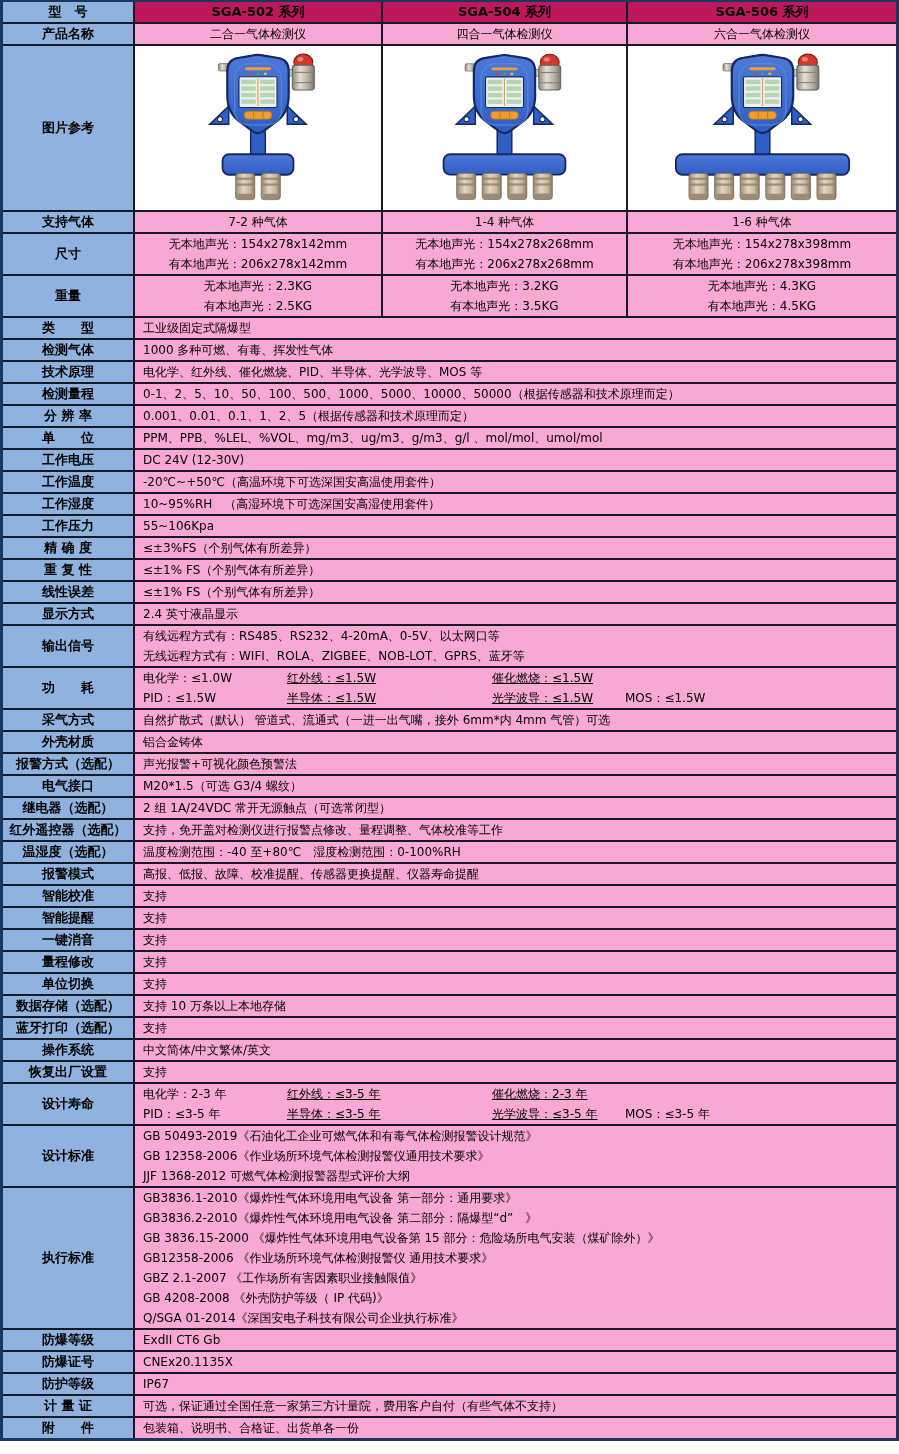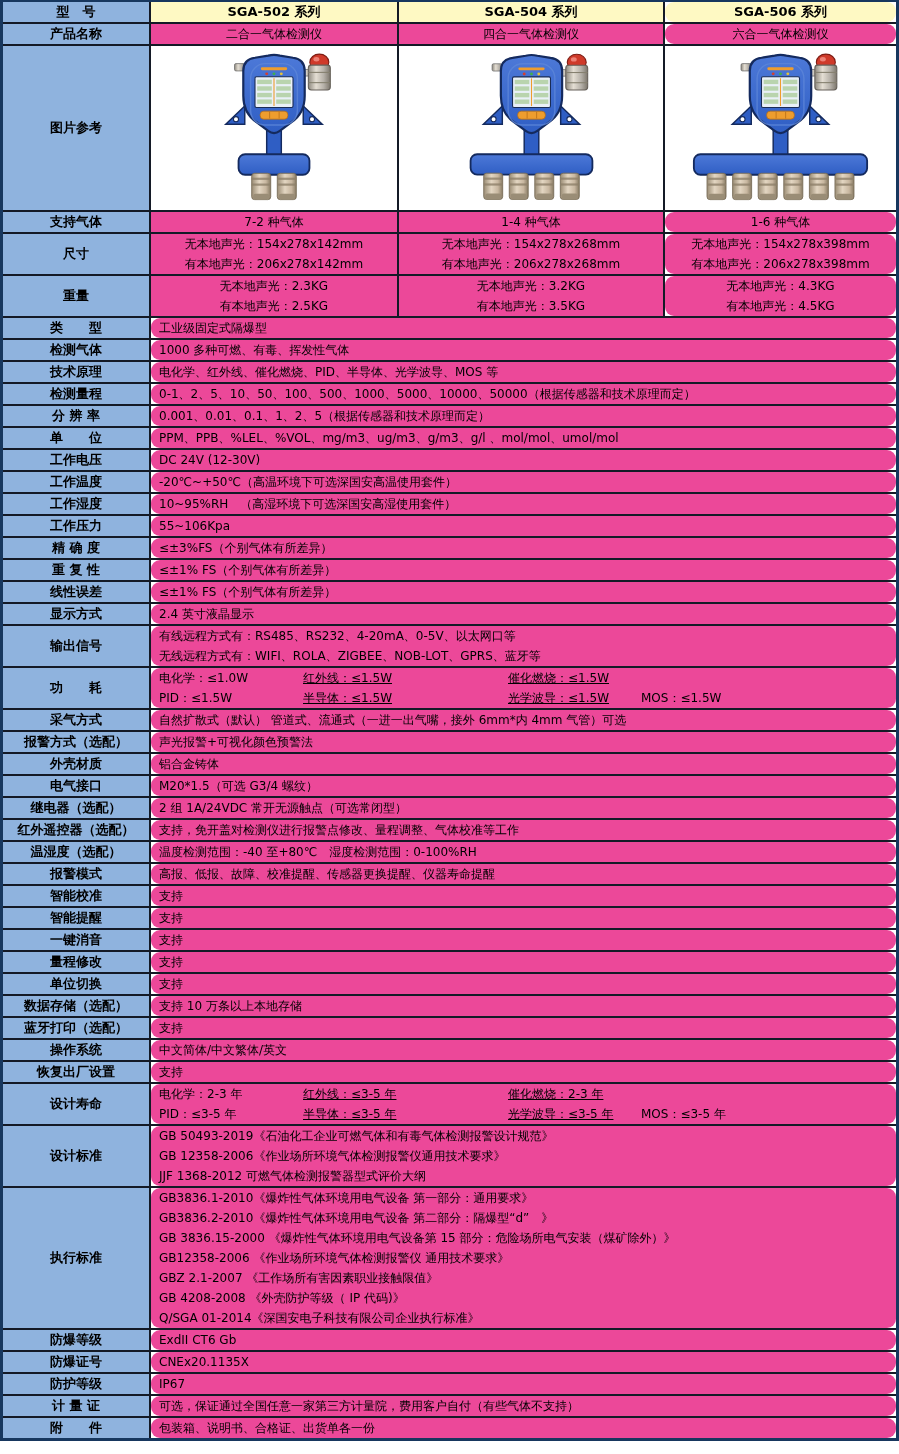--- a/index.html
+++ b/index.html
@@ -16,7 +16,7 @@
   .cell{box-sizing:border-box;border-right:2px solid #141a26;min-width:0;}
   .cell:last-child{border-right:none;border-radius:9px;}
   .label{
-    width:148px;flex:none;
+    width:132px;flex:none;
     background:#8fb3de;
     display:flex;align-items:center;justify-content:center;
     font-weight:bold;font-size:13px;text-align:center;

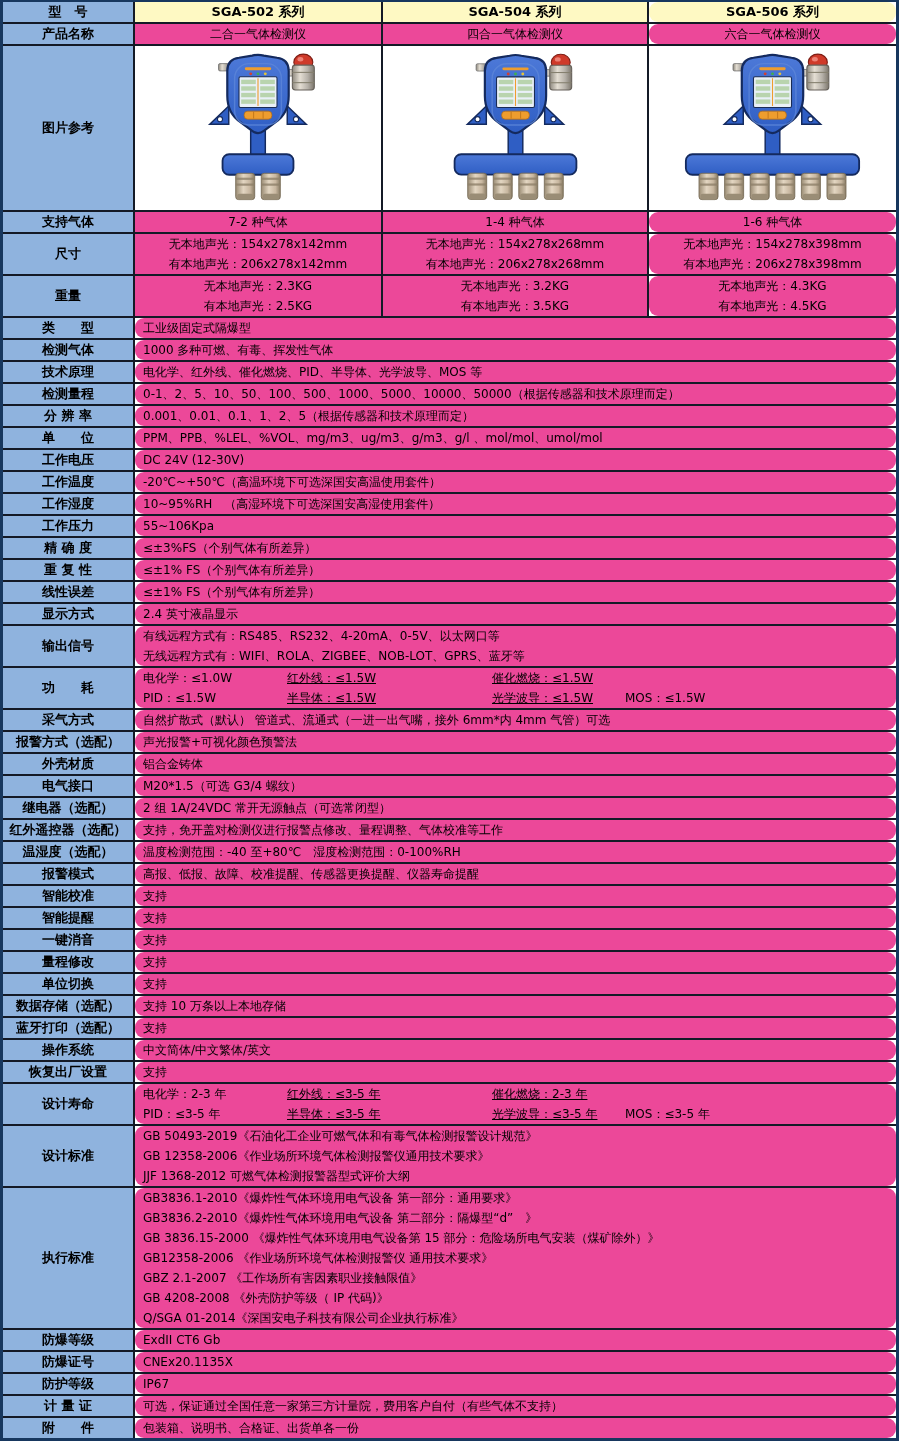--- a/index.html
+++ b/index.html
@@ -28,7 +28,7 @@
   .c4{flex:1;}
   .line{height:20px;line-height:20px;padding:0 8px;white-space:pre;overflow:hidden;}
   .center .line{text-align:center;}
-  .hdr .v{background:#fef9c3;font-weight:bold;font-size:13px;}
+  .hdr .v{background:#be185d;font-weight:bold;font-size:13px;}
   .imgrow .v{background:#ffffff;display:flex;align-items:flex-start;justify-content:center;height:164px;padding-top:3px;}
   .seg{display:inline-block;}
   .seg:nth-child(1){min-width:144px;}

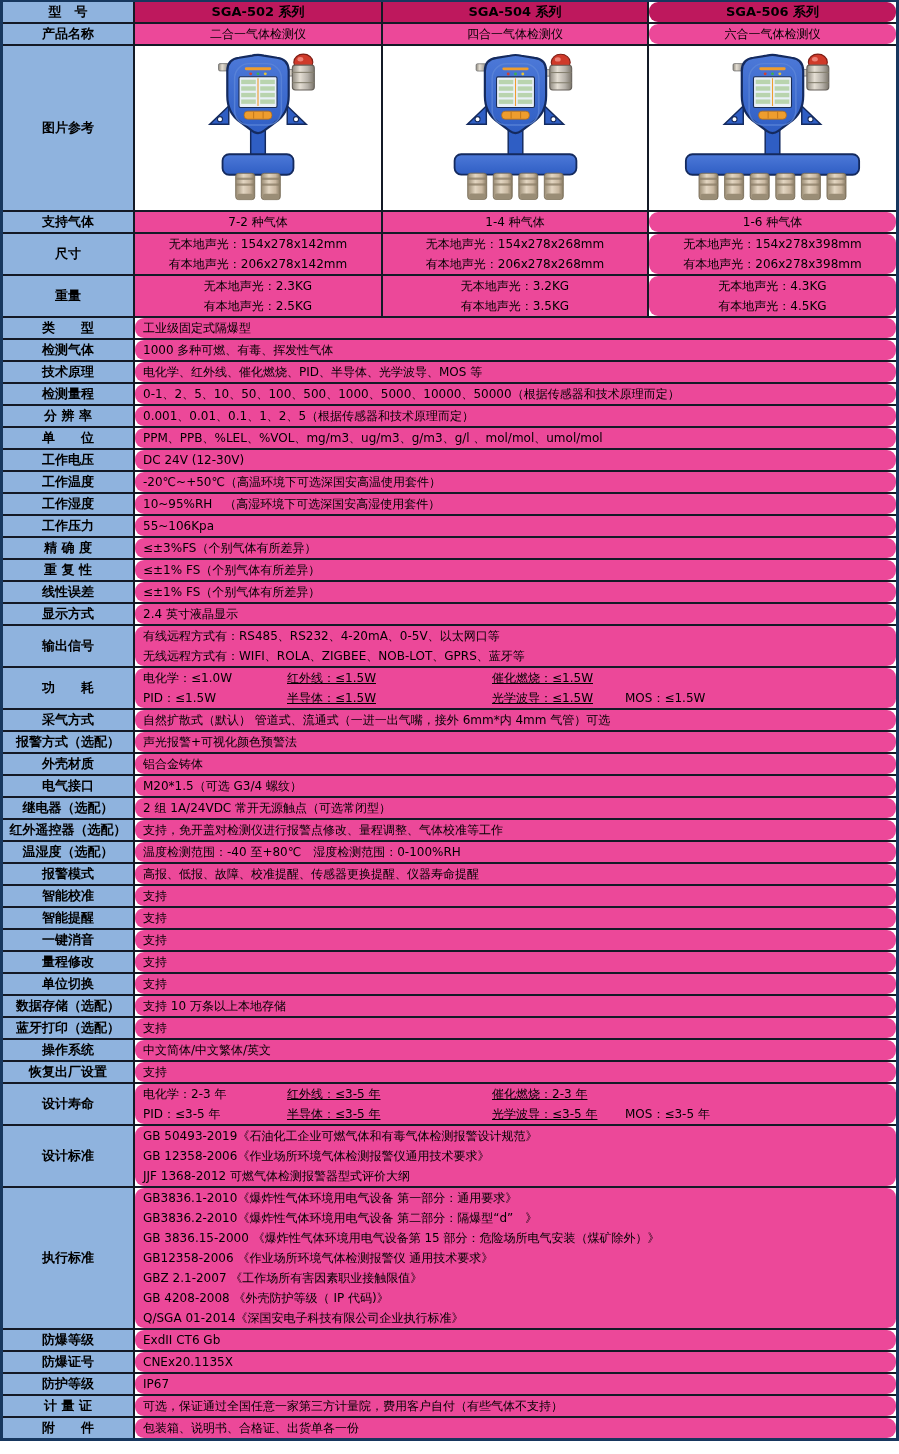--- a/index.html
+++ b/index.html
@@ -24,7 +24,7 @@
   }
   .v{flex:1;background:#ec4899;font-size:12px;}
   .c2{width:248px;flex:none;}
-  .c3{width:266px;flex:none;}
+  .c3{width:245px;flex:none;}
   .c4{flex:1;}
   .line{height:20px;line-height:20px;padding:0 8px;white-space:pre;overflow:hidden;}
   .center .line{text-align:center;}

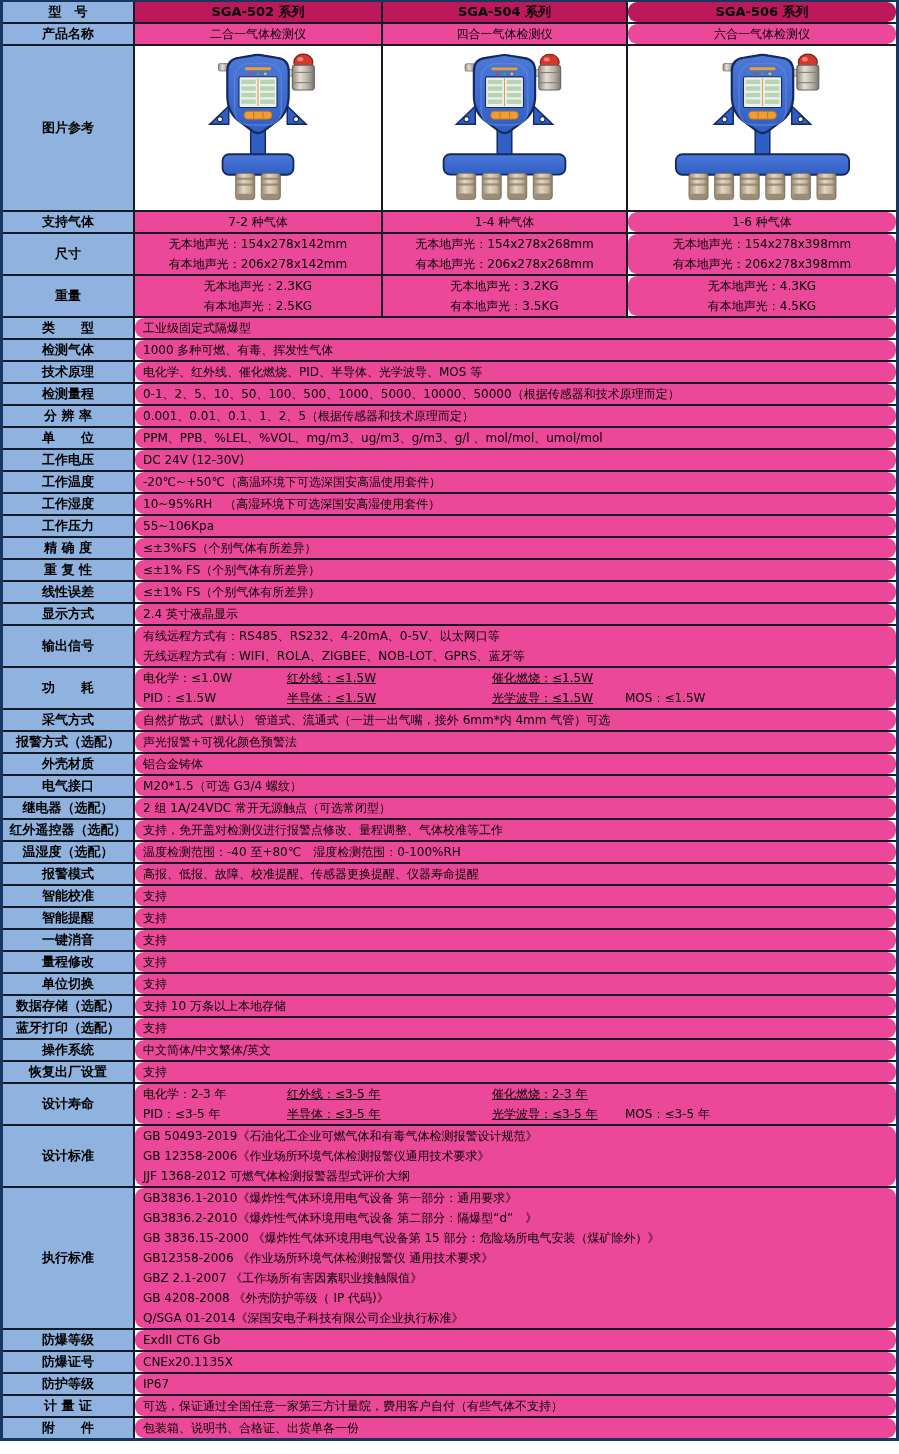--- a/index.html
+++ b/index.html
@@ -14,7 +14,7 @@
   .row{display:flex;border-bottom:2px solid #141a26;}
   .row:last-child{border-bottom:none;}
   .cell{box-sizing:border-box;border-right:2px solid #141a26;min-width:0;}
-  .cell:last-child{border-right:none;border-radius:9px;}
+  .cell:last-child{border-right:none;}
   .label{
     width:132px;flex:none;
     background:#8fb3de;

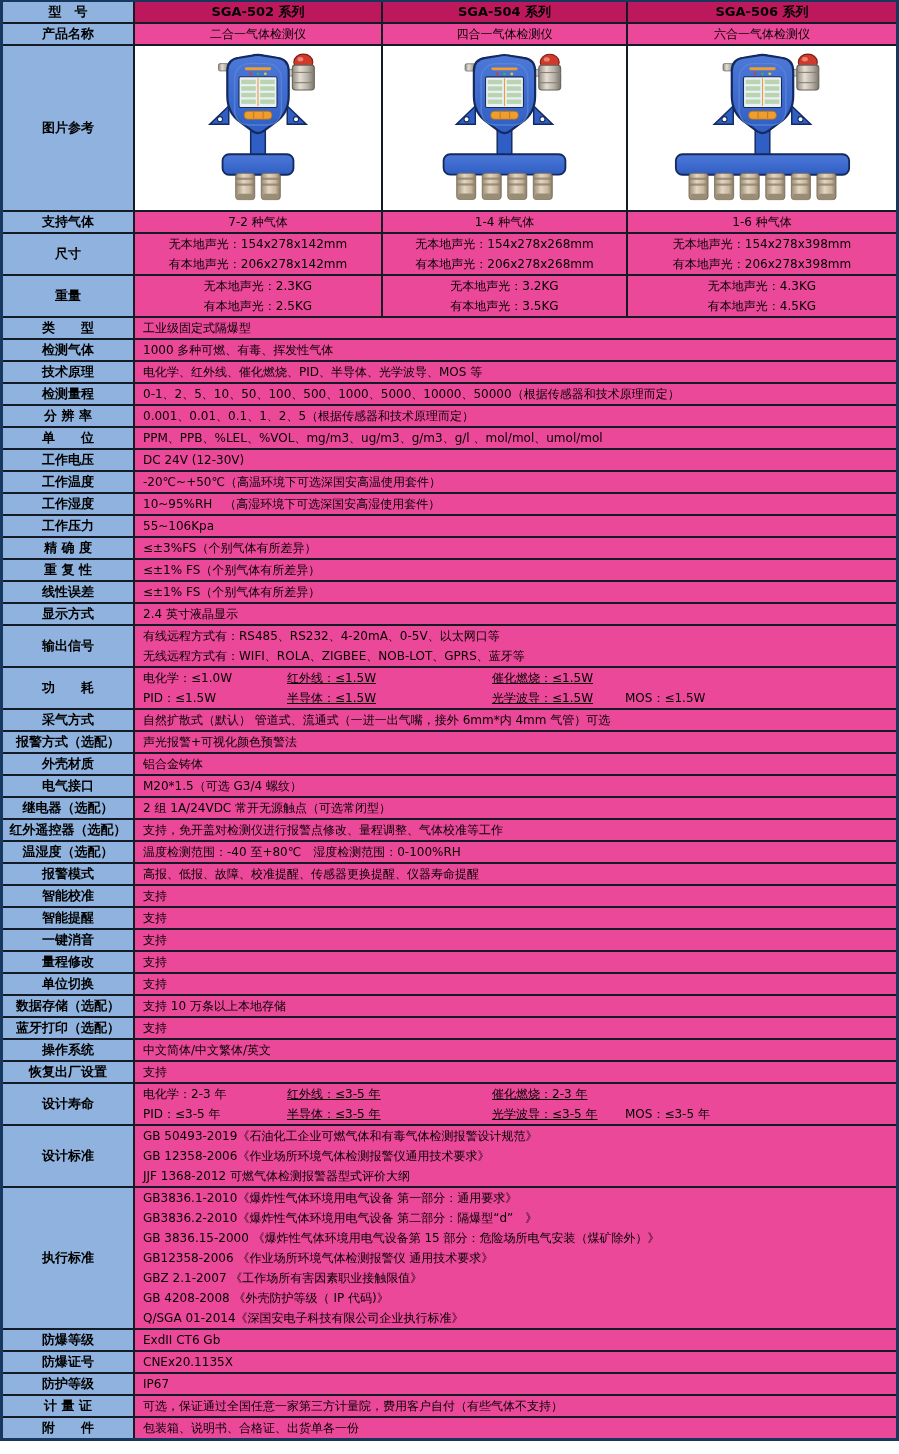--- a/index.html
+++ b/index.html
@@ -22,7 +22,7 @@
     font-weight:bold;font-size:13px;text-align:center;
     padding:0 4px;white-space:pre;
   }
-  .v{flex:1;background:#ec4899;font-size:12px;}
+  .v{flex:1;background:#f9a8d4;font-size:12px;}
   .c2{width:248px;flex:none;}
   .c3{width:245px;flex:none;}
   .c4{flex:1;}

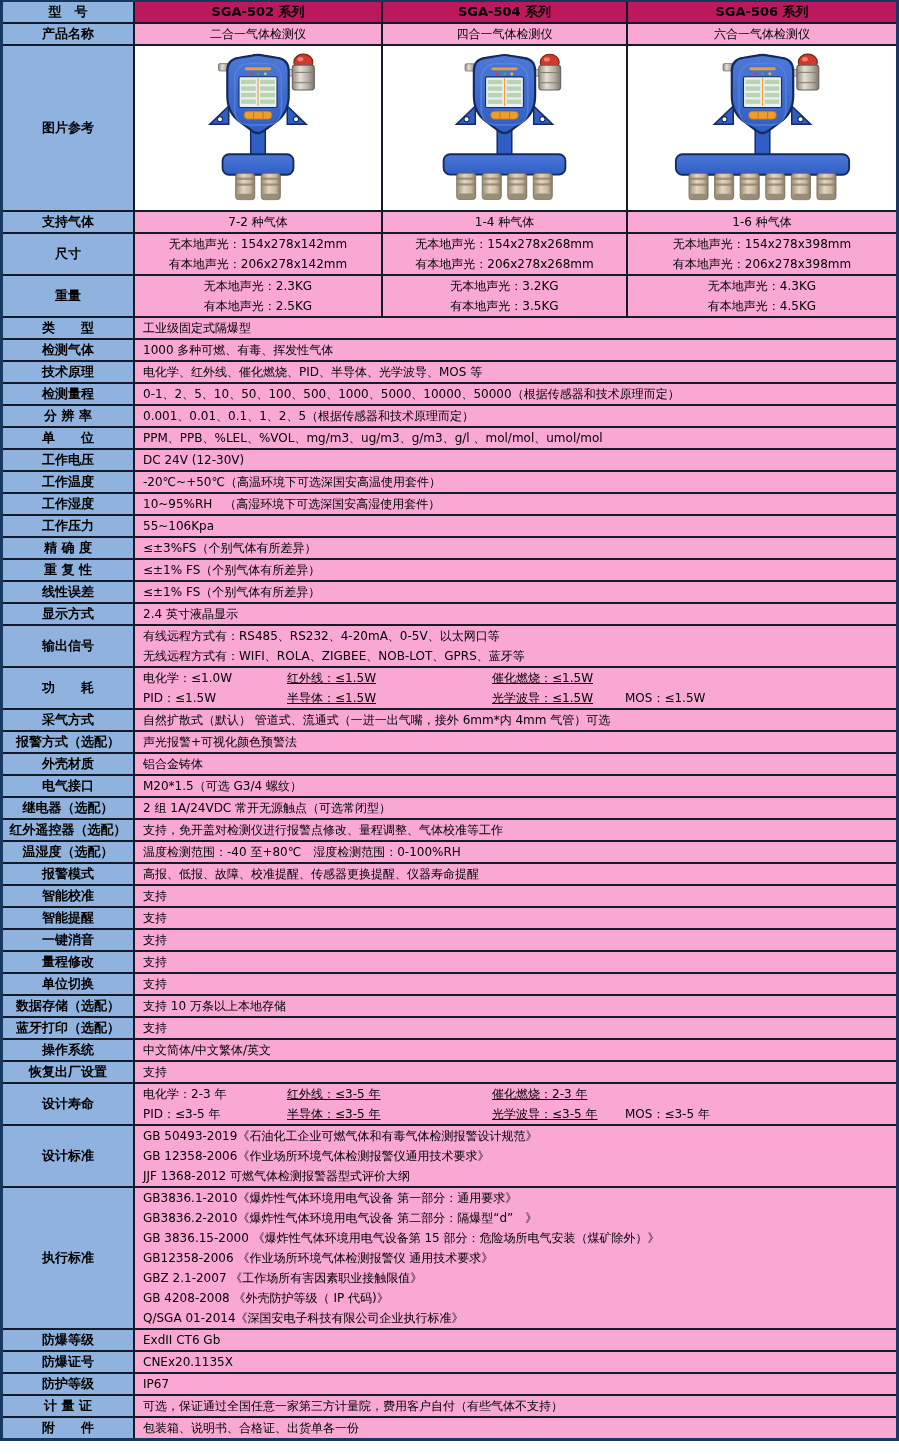--- a/index.html
+++ b/index.html
@@ -429,15 +429,15 @@
       </div>
     </div>
     <div class="row ">
+      <div class="cell label">外壳材质</div>
+      <div class="cell v ">
+        <div class="line">铝合金铸体</div>
+      </div>
+    </div>
+    <div class="row ">
       <div class="cell label">报警方式（选配）</div>
       <div class="cell v ">
         <div class="line">声光报警+可视化颜色预警法</div>
-      </div>
-    </div>
-    <div class="row ">
-      <div class="cell label">外壳材质</div>
-      <div class="cell v ">
-        <div class="line">铝合金铸体</div>
       </div>
     </div>
     <div class="row ">

